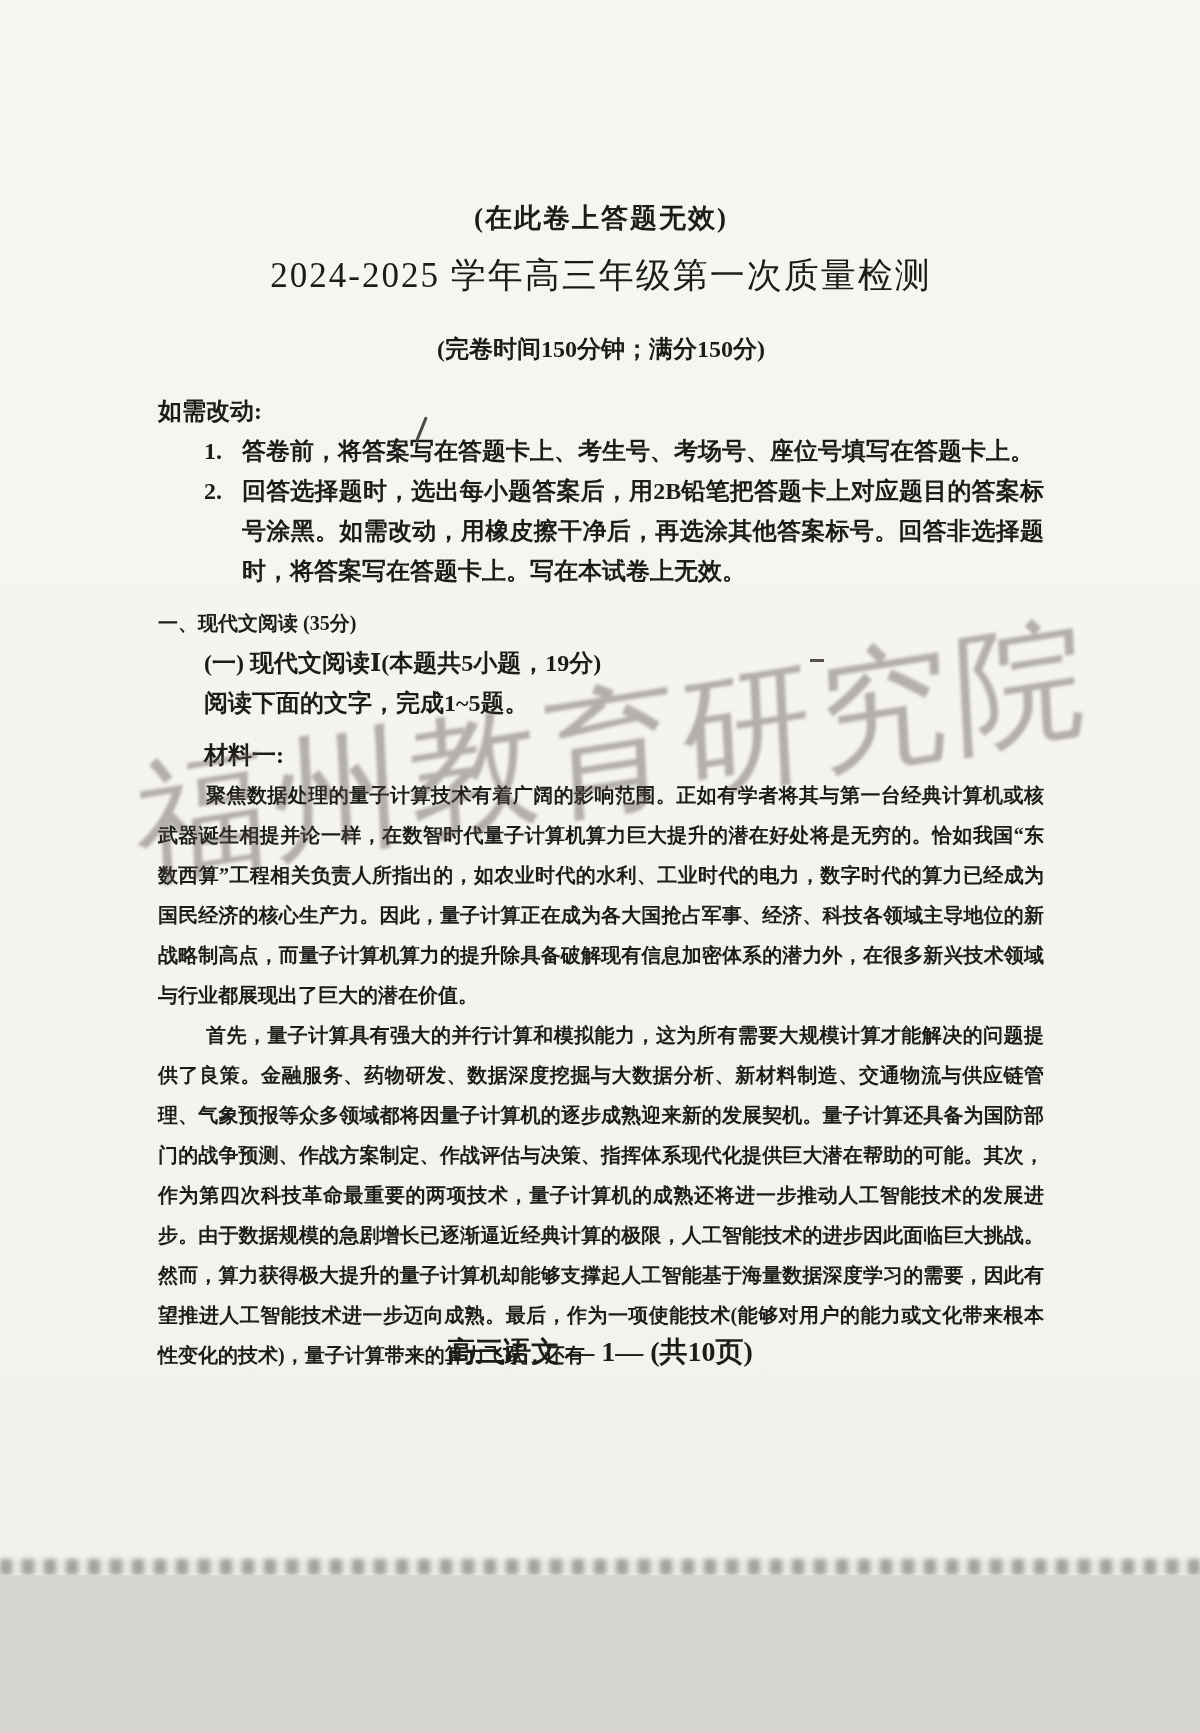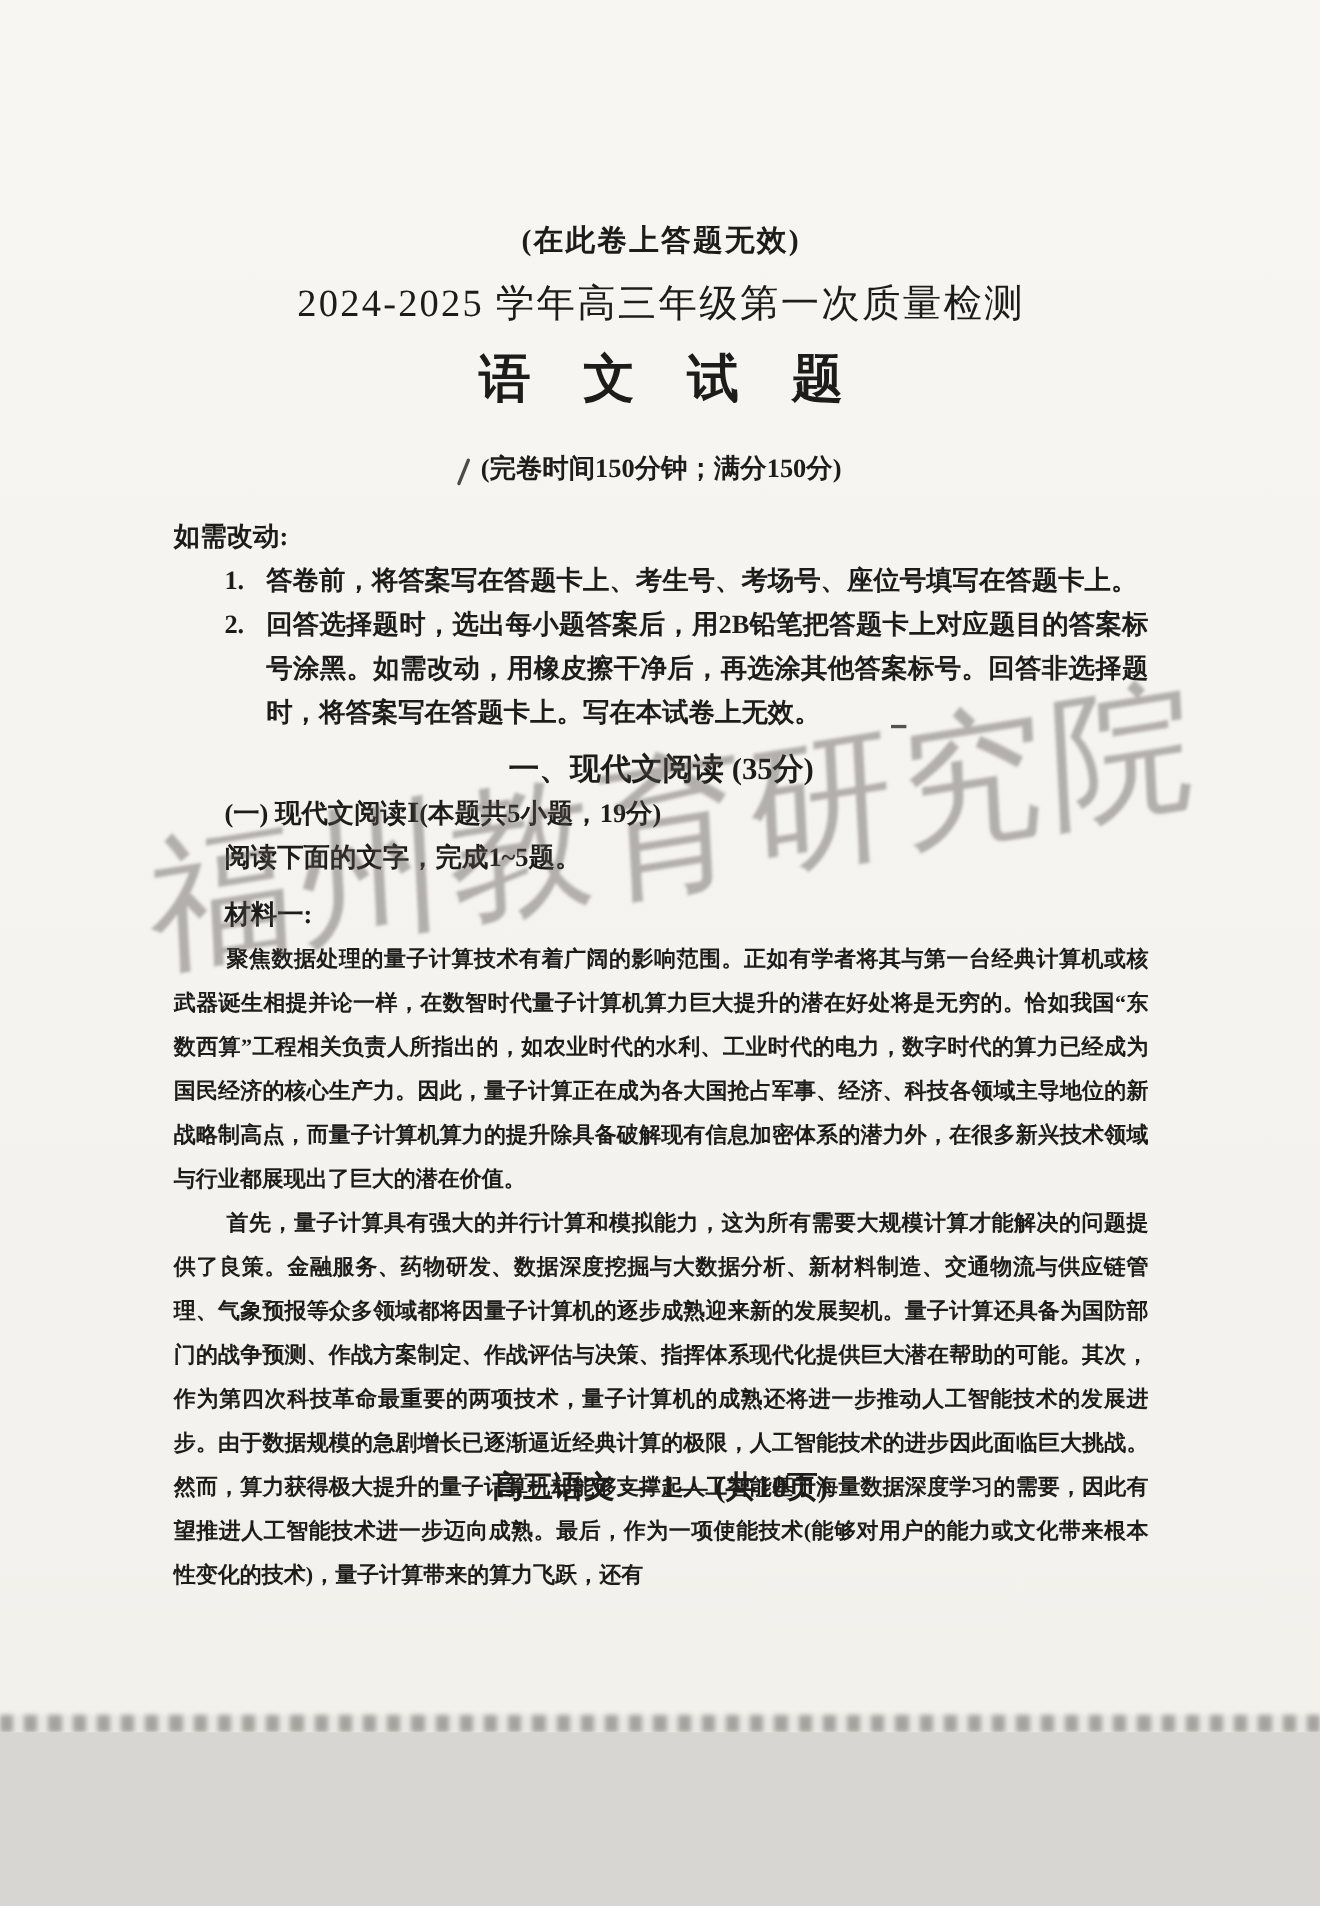--- a/index.html
+++ b/index.html
@@ -177,7 +177,6 @@
 
     <h1 class="exam-title">2024-2025 学年高三年级第一次质量检测</h1>
 
-    <h2 class="subject-title">语 文 试 题</h2>
 
     <div class="time-note">(完卷时间150分钟；满分150分)</div>
 

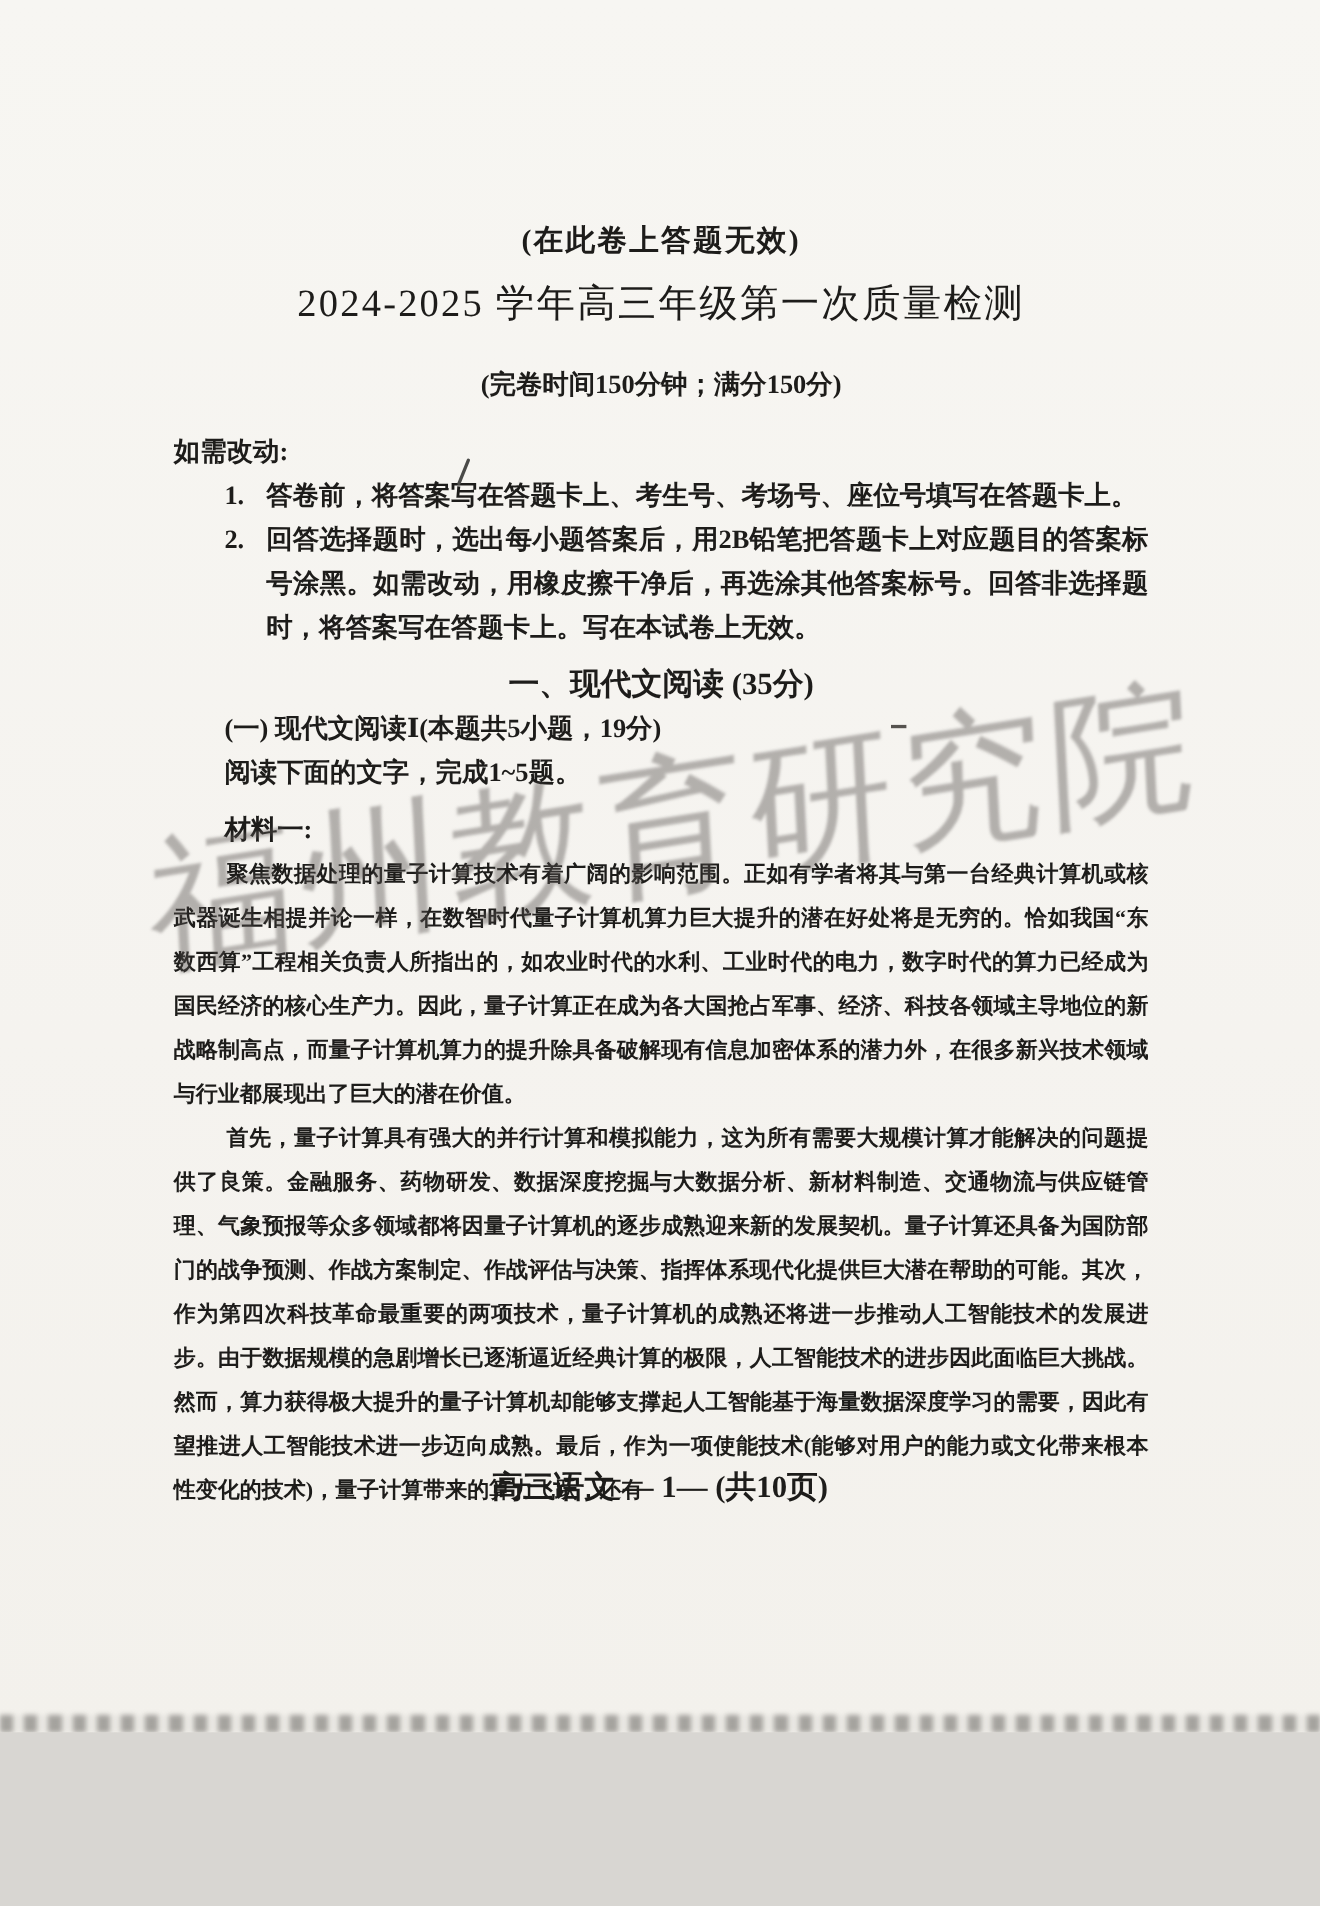--- a/index.html
+++ b/index.html
@@ -72,11 +72,10 @@
   .notice-text { flex: 1; text-align: justify; }
 
   .section-heading {
-    font-size: 28px;
+    font-size: 20px;
     font-weight: 700;
     line-height: 40px;
     margin-top: 12px;
-    text-align: center;
   }
 
   .subsection-heading,

